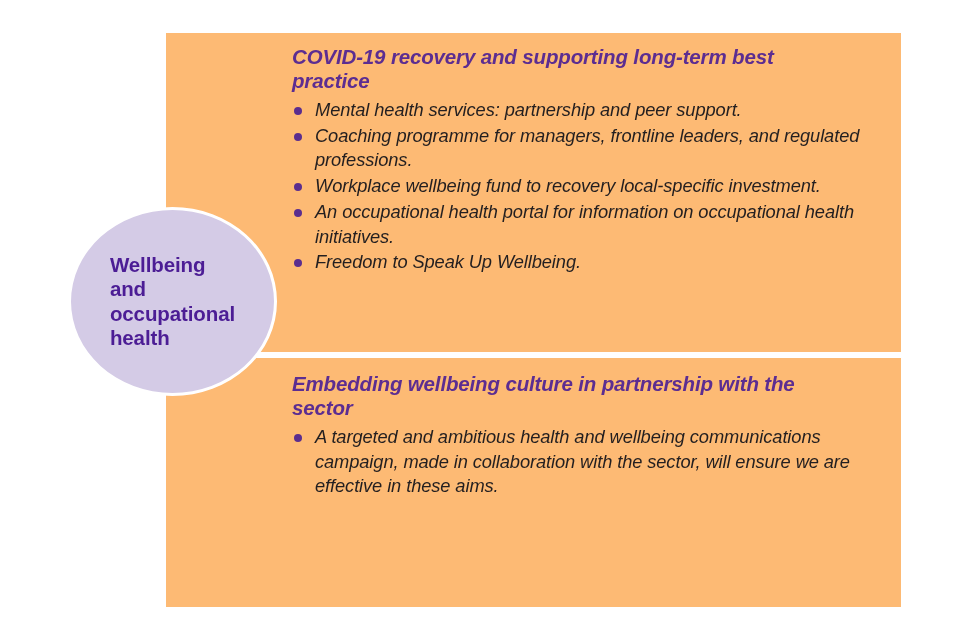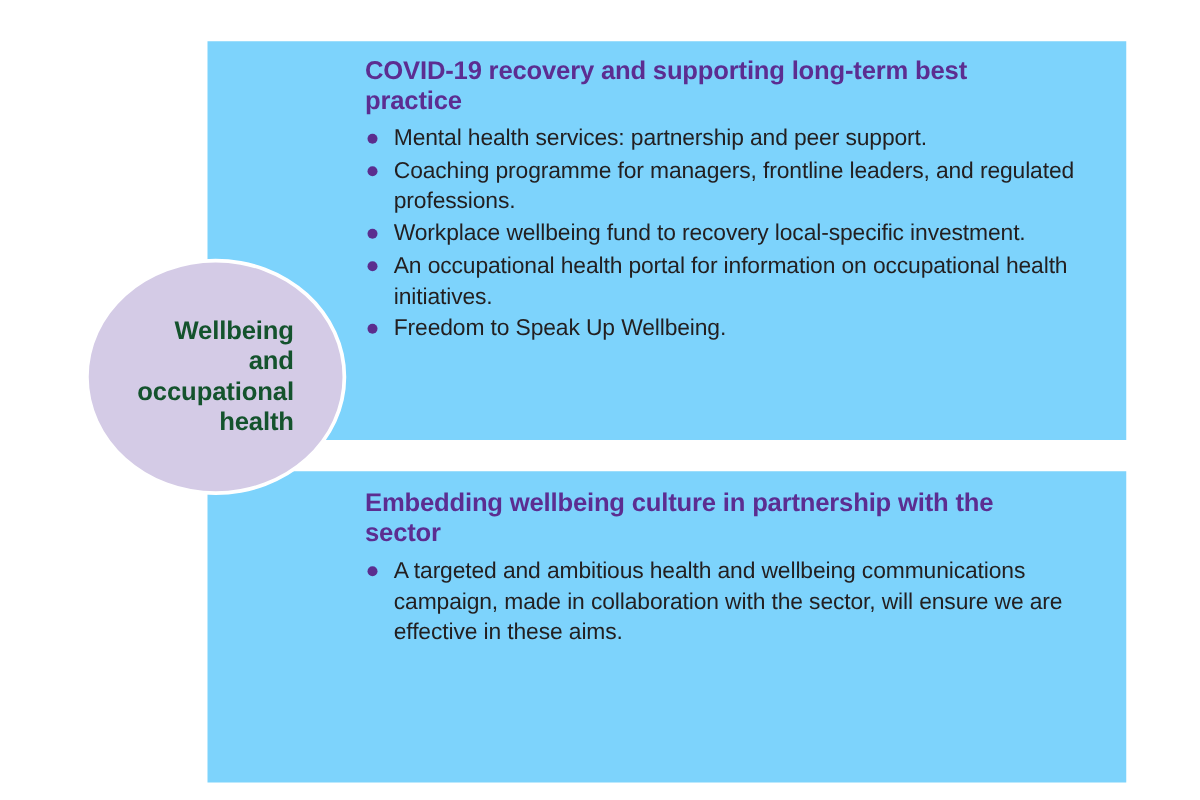--- a/index.html
+++ b/index.html
@@ -26,8 +26,9 @@
     position: absolute;
     left: 166px;
     width: 735px;
-    background: #7dd3fc;
+    background: #fdba74;
     box-sizing: border-box;
+    font-style: italic;
   }
 
   #panel-recovery {

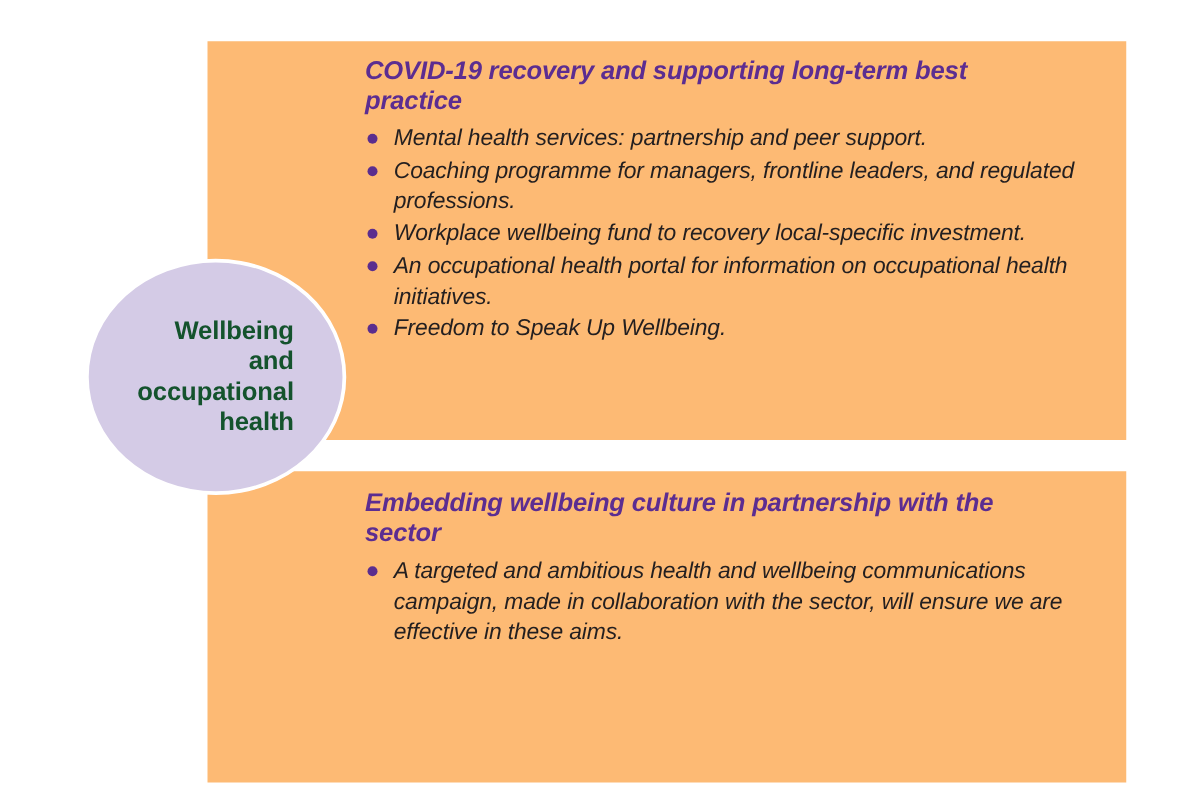--- a/index.html
+++ b/index.html
@@ -117,11 +117,11 @@
   }
 
   #circle-label {
-    color: #14532d;
+    color: #4c1d95;
     font-weight: bold;
     font-size: 20.5px;
     line-height: 24.5px;
-    text-align: right;
+    text-align: left;
     white-space: pre-line;
     letter-spacing: -0.1px;
   }

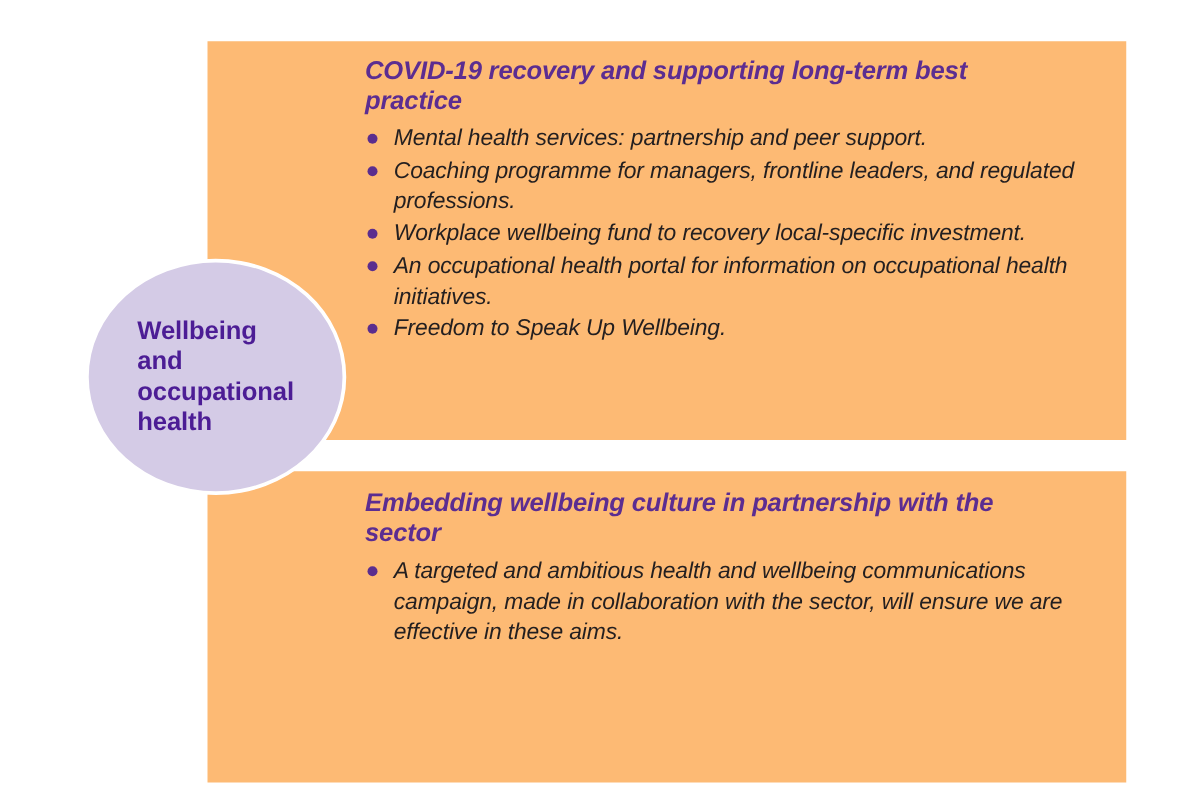--- a/index.html
+++ b/index.html
@@ -39,7 +39,6 @@
   #panel-embedding {
     top: 358px;
     height: 249px;
-    margin-top: 19px;
   }
 
   .panel-inner {

